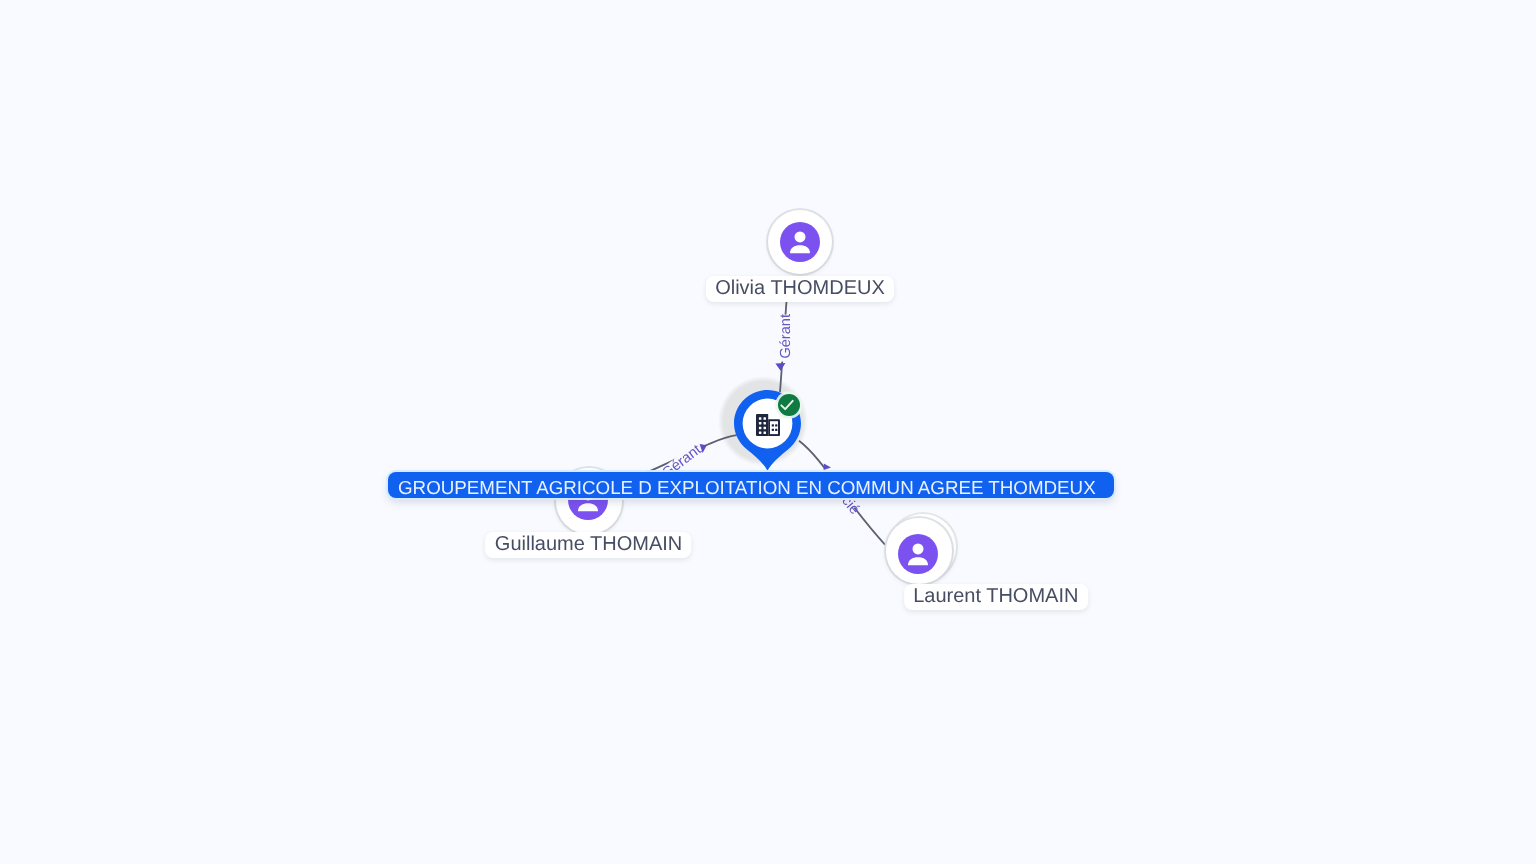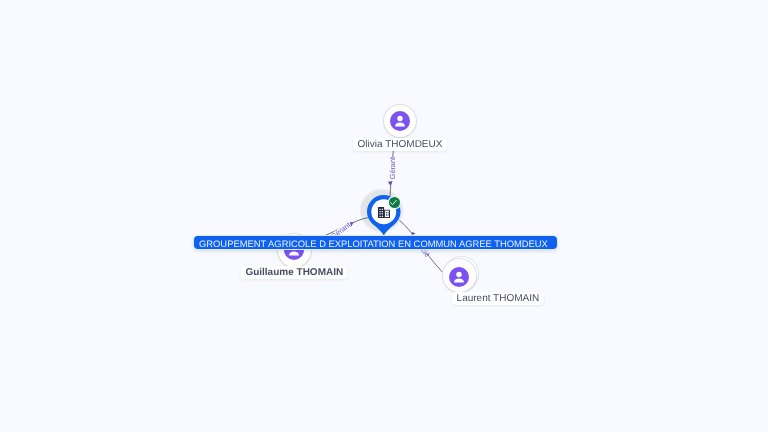--- a/index.html
+++ b/index.html
@@ -88,7 +88,7 @@
         <path d="M5.0 15.6 C5.0 12.9 7.2 11.6 10 11.6 C12.8 11.6 15.0 12.9 15.0 15.6 Z" fill="#ffffff"></path>
       </svg>
     </div>
-    <div class="name-chip" style="left:294.3px;top:265.5px;font-weight:bold;">Guillaume THOMAIN</div>
+    <div class="name-chip" style="left:294.3px;top:265.5px;">Guillaume THOMAIN</div>
   </div>
 
   <div class="node" style="left:0;top:0;">

